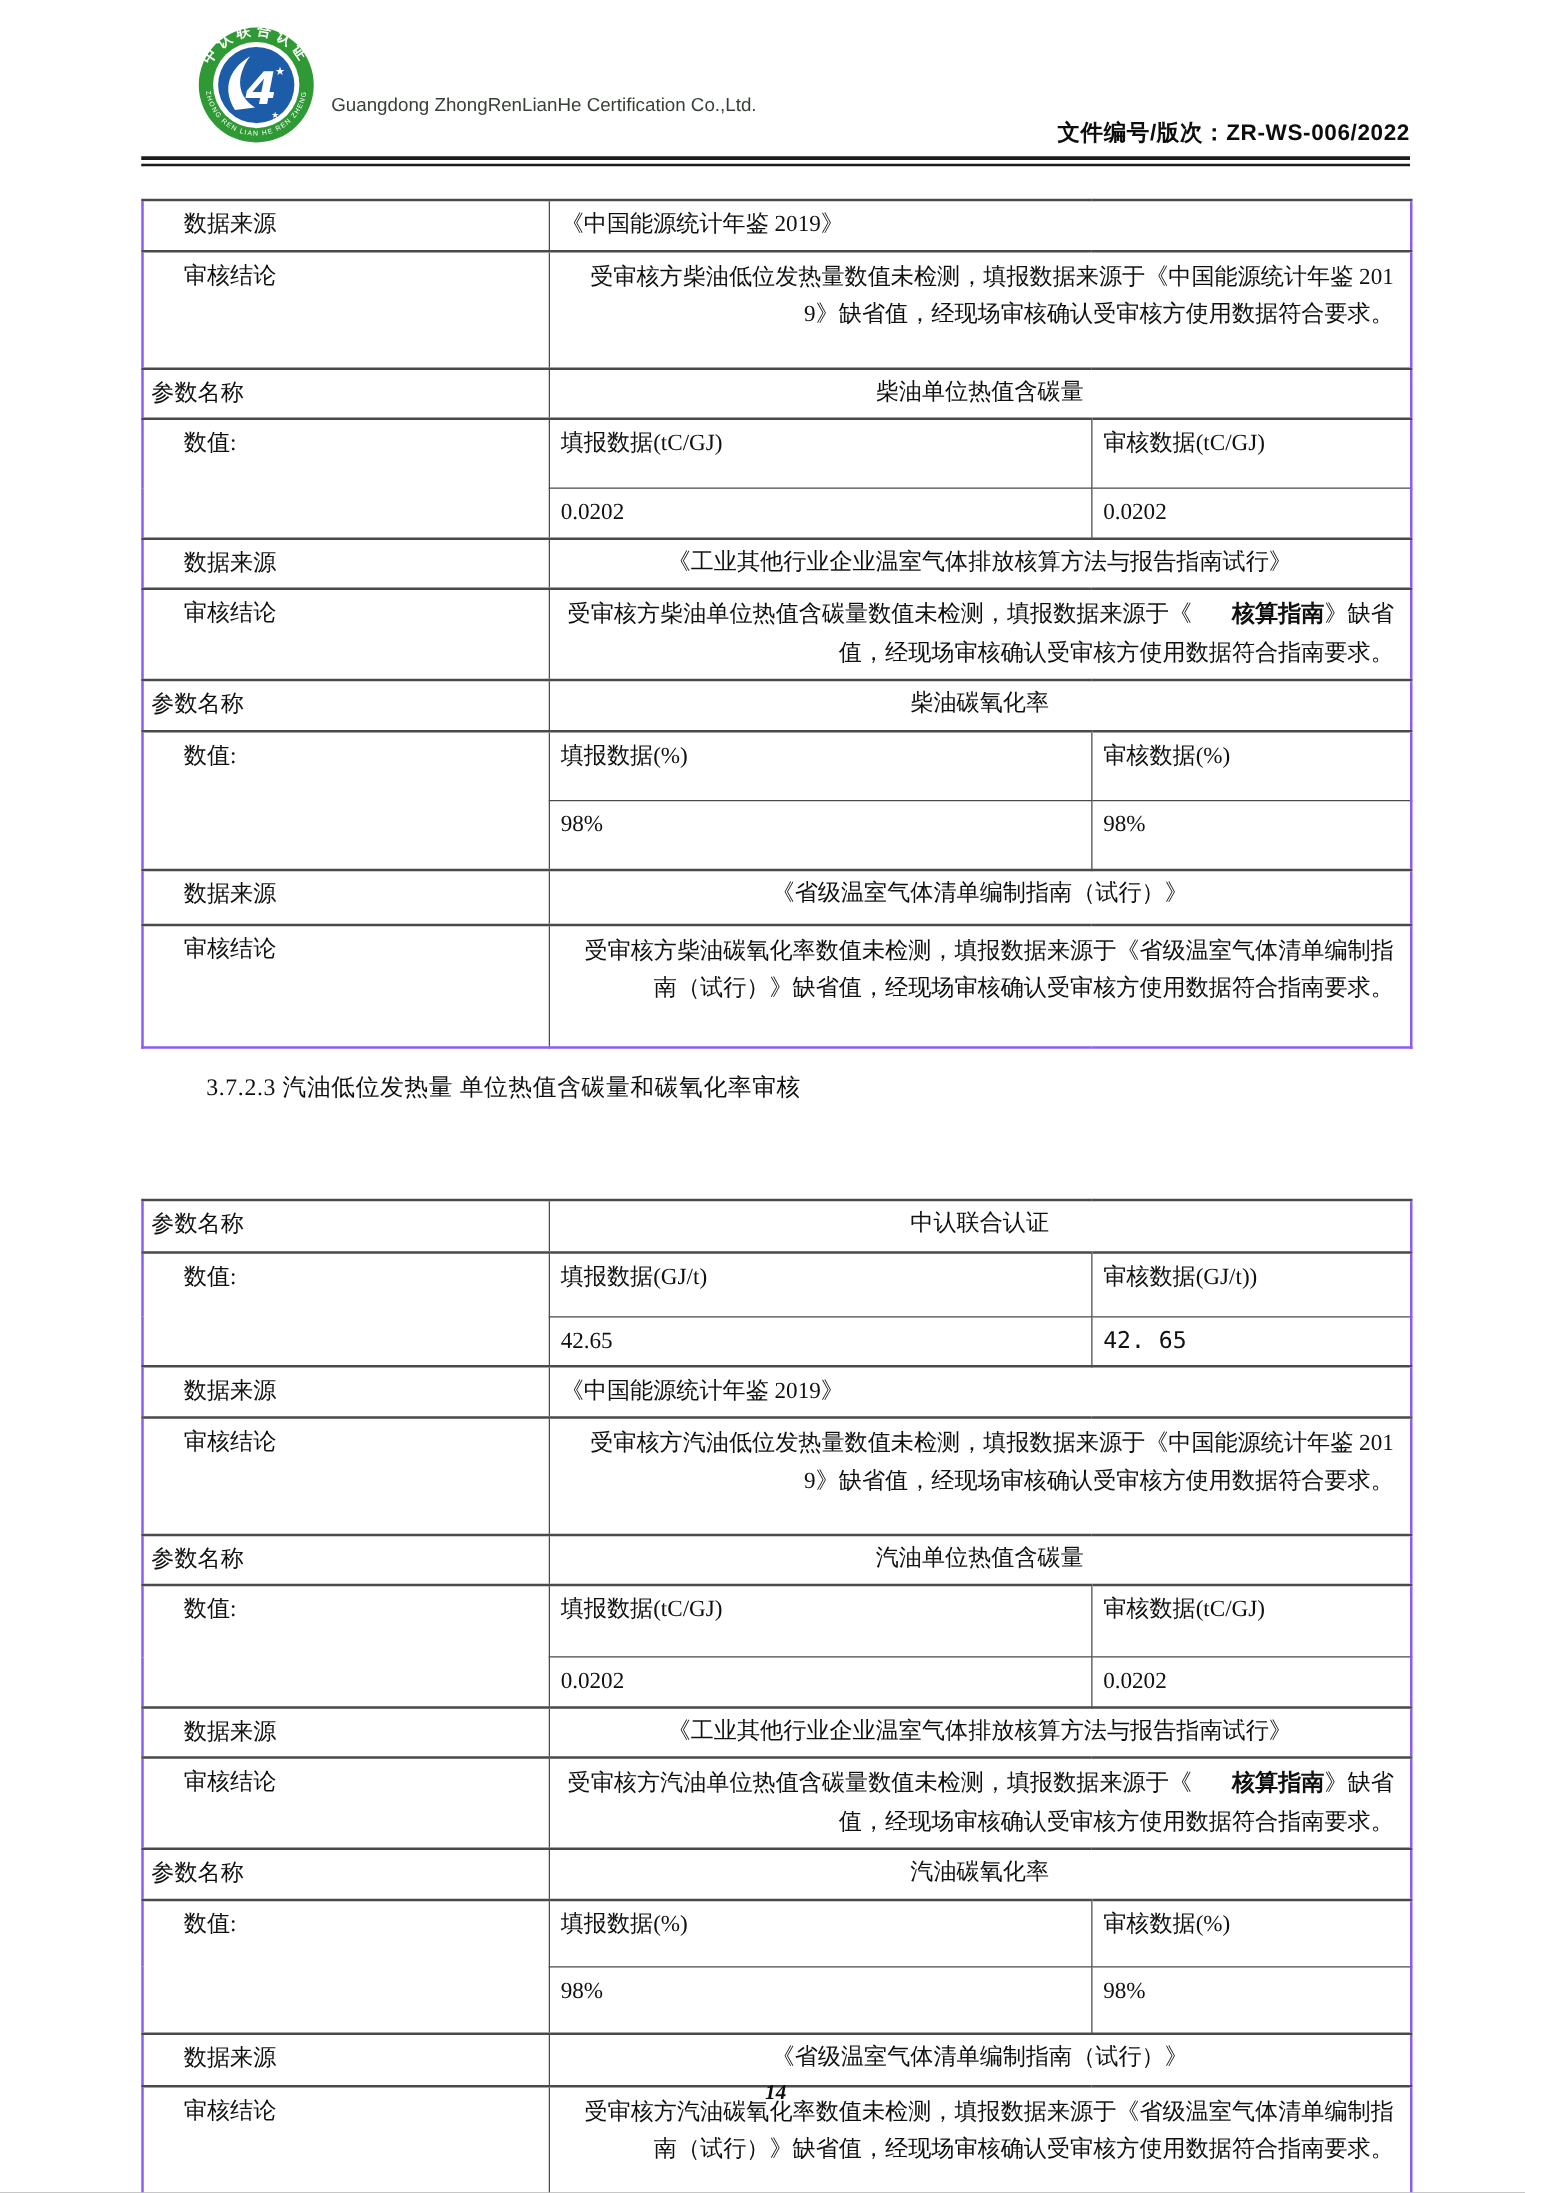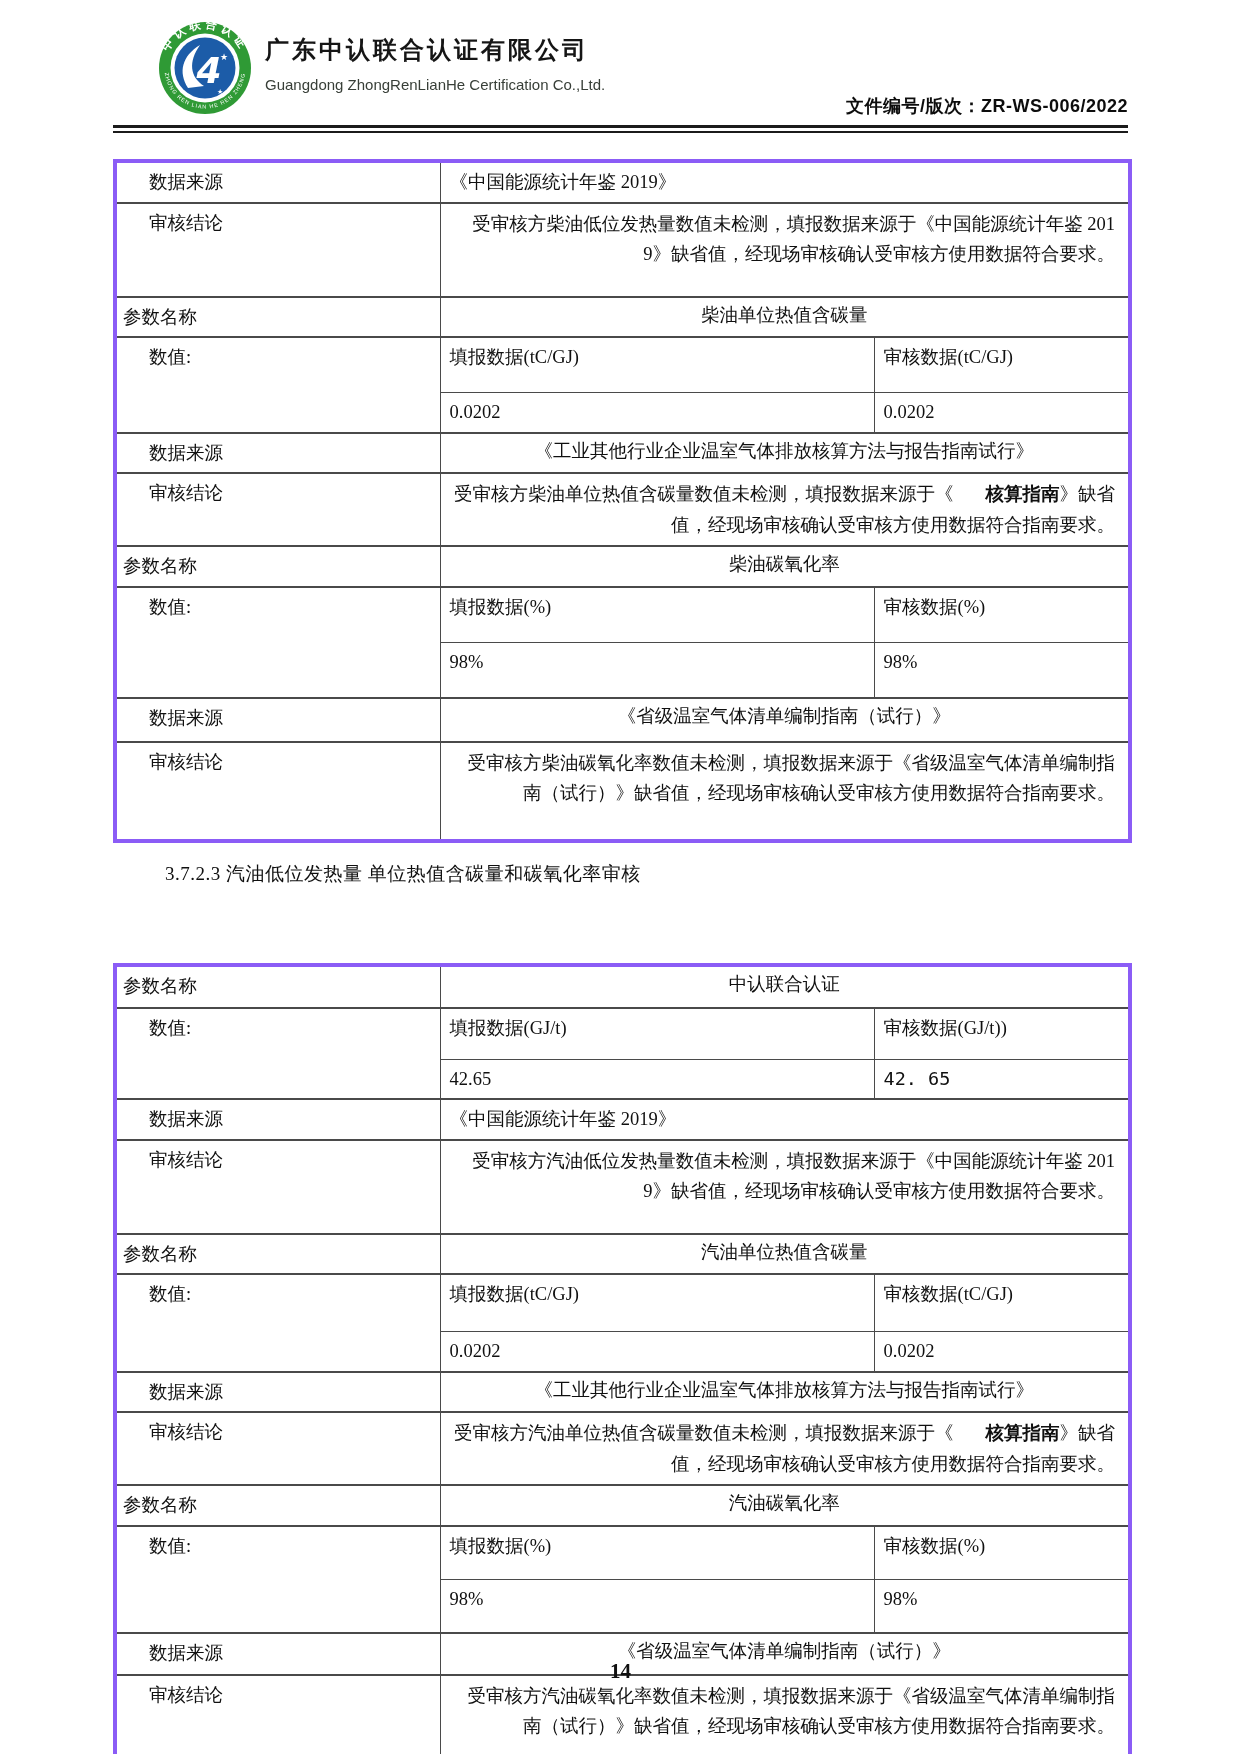--- a/index.html
+++ b/index.html
@@ -88,7 +88,6 @@
           <text x="60" y="74" font-size="7" fill="#ffffff">★</text>
         </svg>
       </div>
-      <div class="company-cn">广东中认联合认证有限公司</div>
       <div class="company-en">Guangdong ZhongRenLianHe Certification Co.,Ltd.</div>
       <div class="docnum">文件编号/版次：ZR-WS-006/2022</div>
     </div>

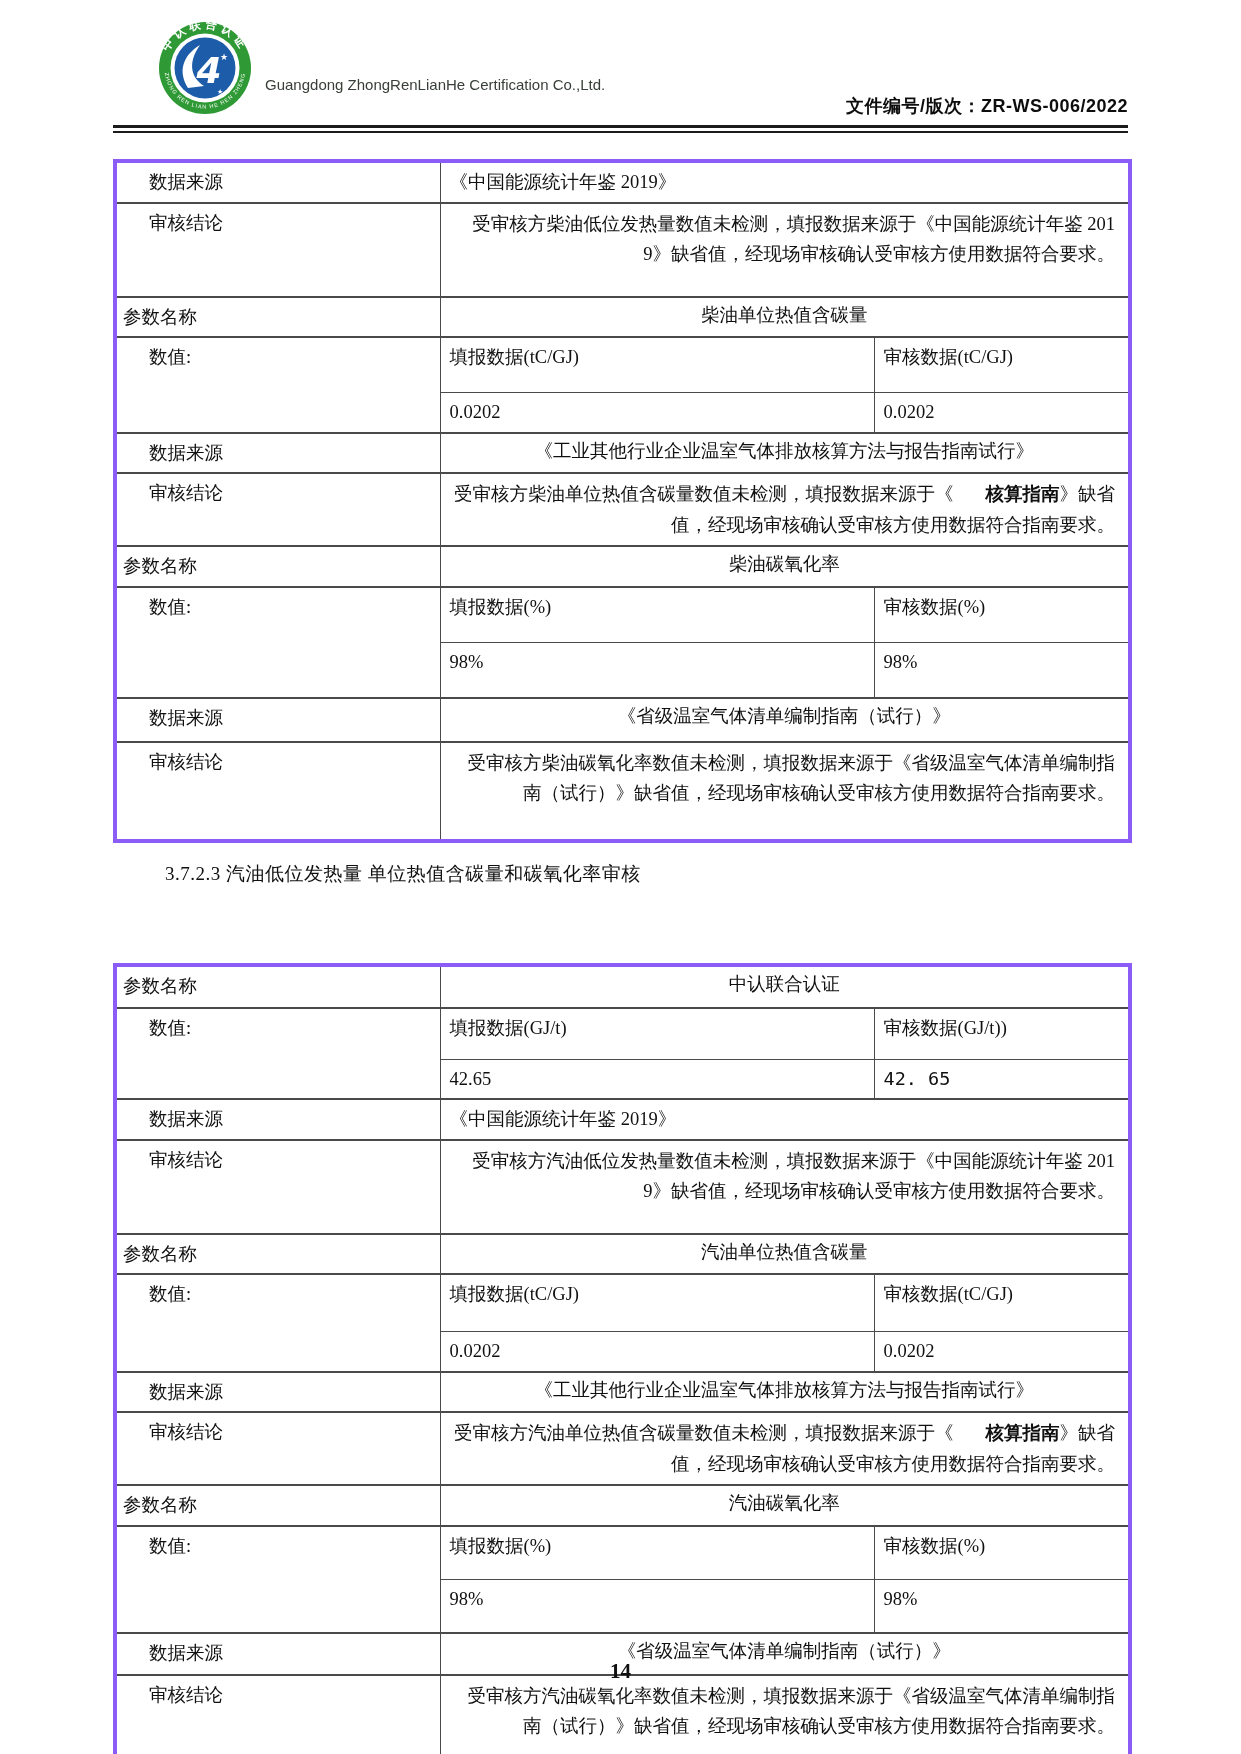--- a/index.html
+++ b/index.html
@@ -35,7 +35,7 @@
   
   table.t {
     width:100%; border-collapse:collapse; table-layout:fixed;
-    border:4px solid #8b5cf6;
+    border:2px solid #8b5cf6;
   }
   table.t td {
     border:1px solid #4a4a4a; border-top-width:2px;

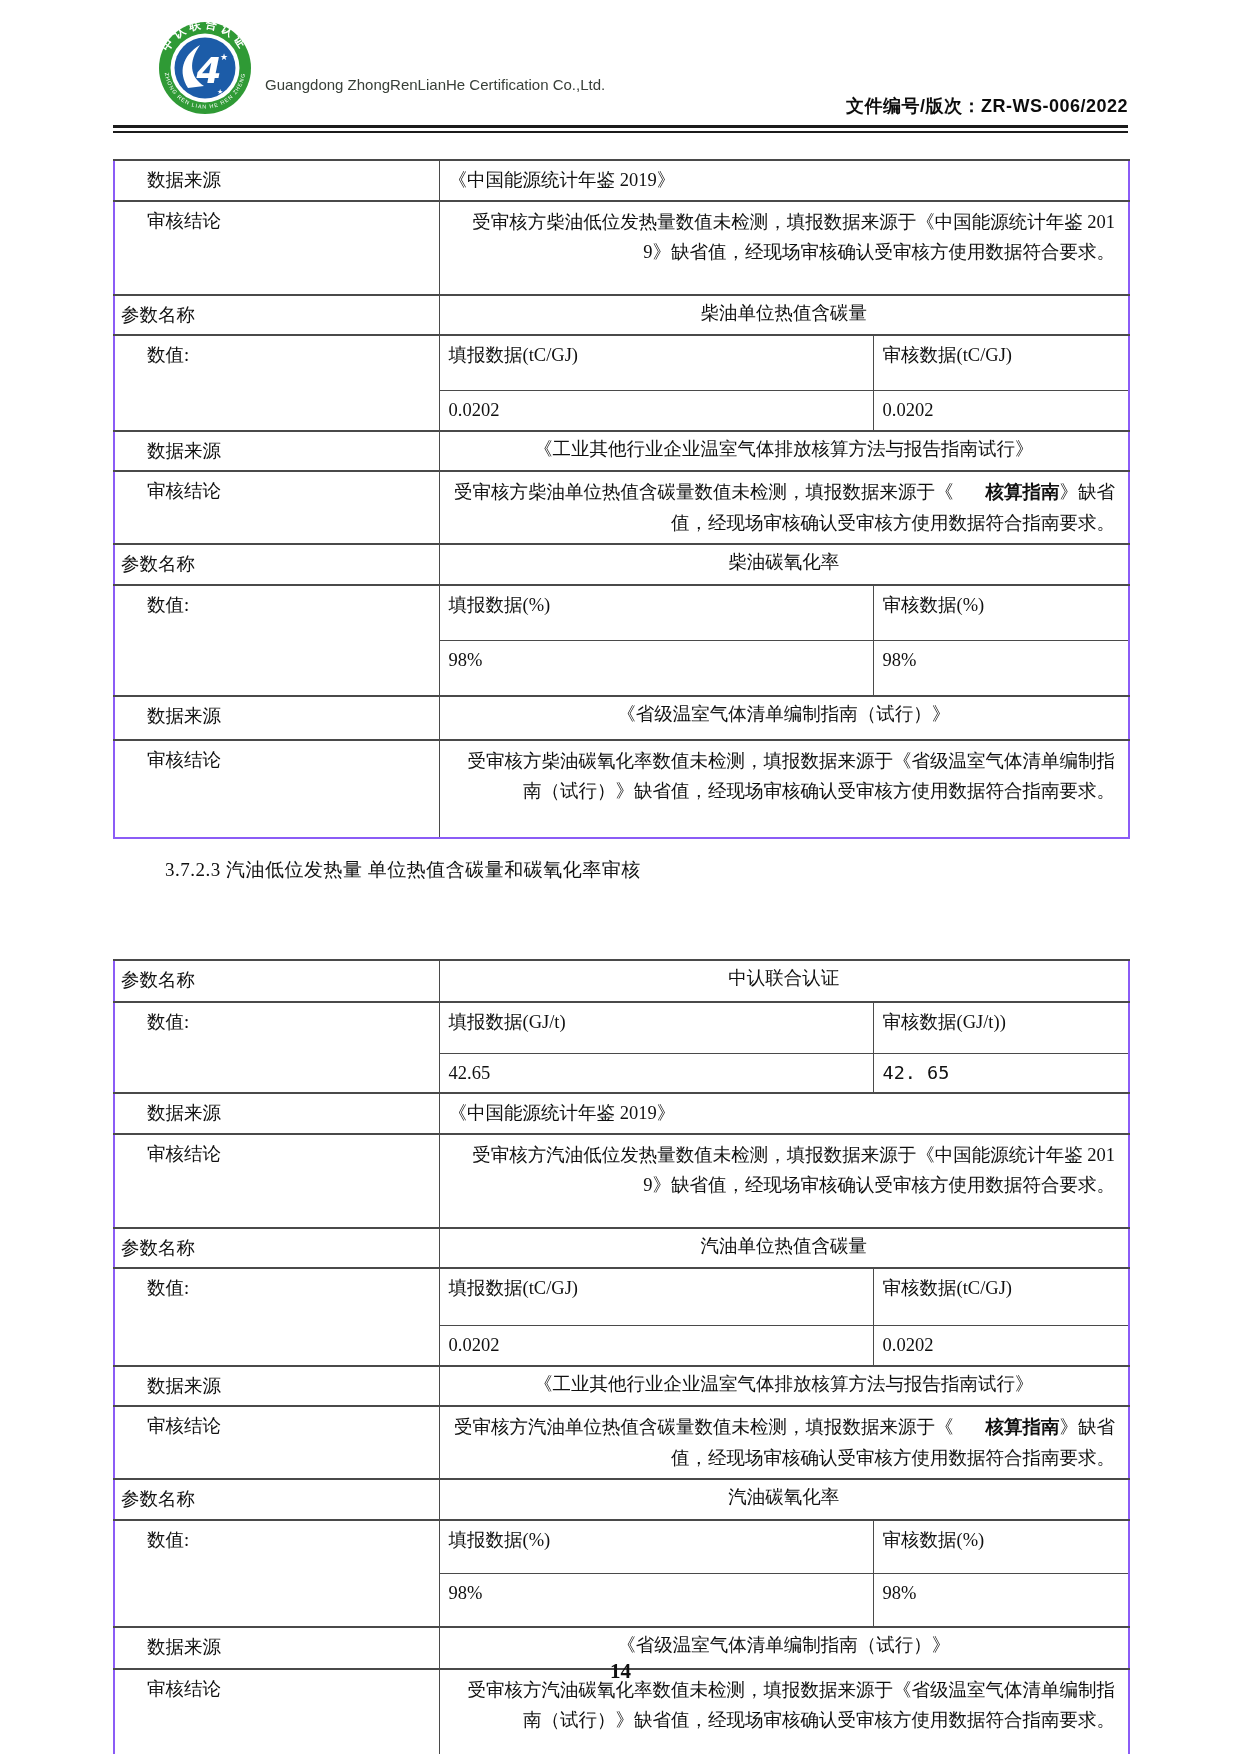--- a/index.html
+++ b/index.html
@@ -57,7 +57,7 @@
   }
   .pageno {
     position:absolute; left:0; right:0; bottom:70px;
-    text-align:center; font-weight:bold; font-size:21px;
+    text-align:center; font-weight:bold; font-size:17px;font-style:italic;
   }
 </style>
 </head>

